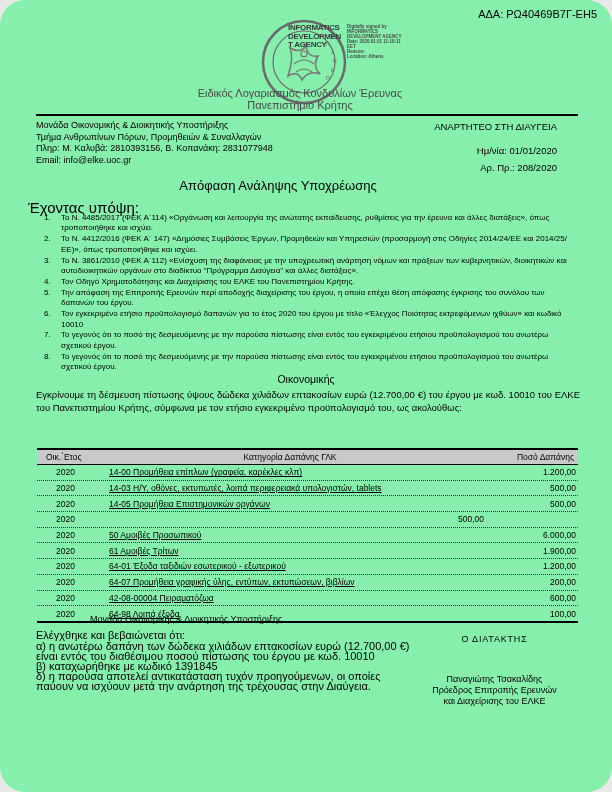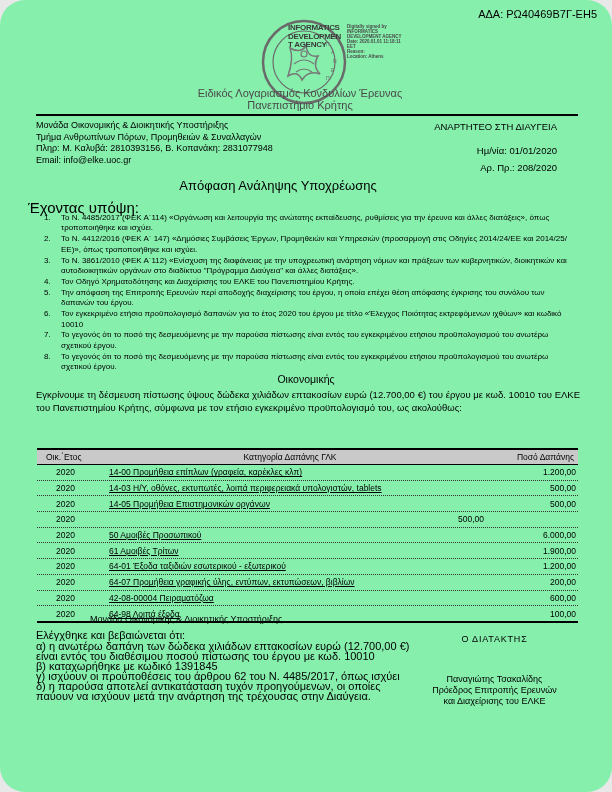--- a/index.html
+++ b/index.html
@@ -235,7 +235,6 @@
     <div>
         <div class="check-item">α) η ανωτέρω δαπάνη των δώδεκα χιλιάδων επτακοσίων ευρώ (12.700,00 €) είναι εντός του διαθέσιμου ποσού πίστωσης του έργου με κωδ. 10010</div>
         <div class="check-item">β) καταχωρήθηκε με κωδικό 1391845</div>
-        <div class="check-item">γ) ισχύουν οι προϋποθέσεις του άρθρου 62 του Ν. 4485/2017, όπως ισχύει</div>
         <div class="check-item">δ) η παρούσα αποτελεί αντικατάσταση τυχόν προηγούμενων, οι οποίες παύουν να ισχύουν μετά την ανάρτηση της τρέχουσας στην Διαύγεια.</div>
       </div>
   </div>

